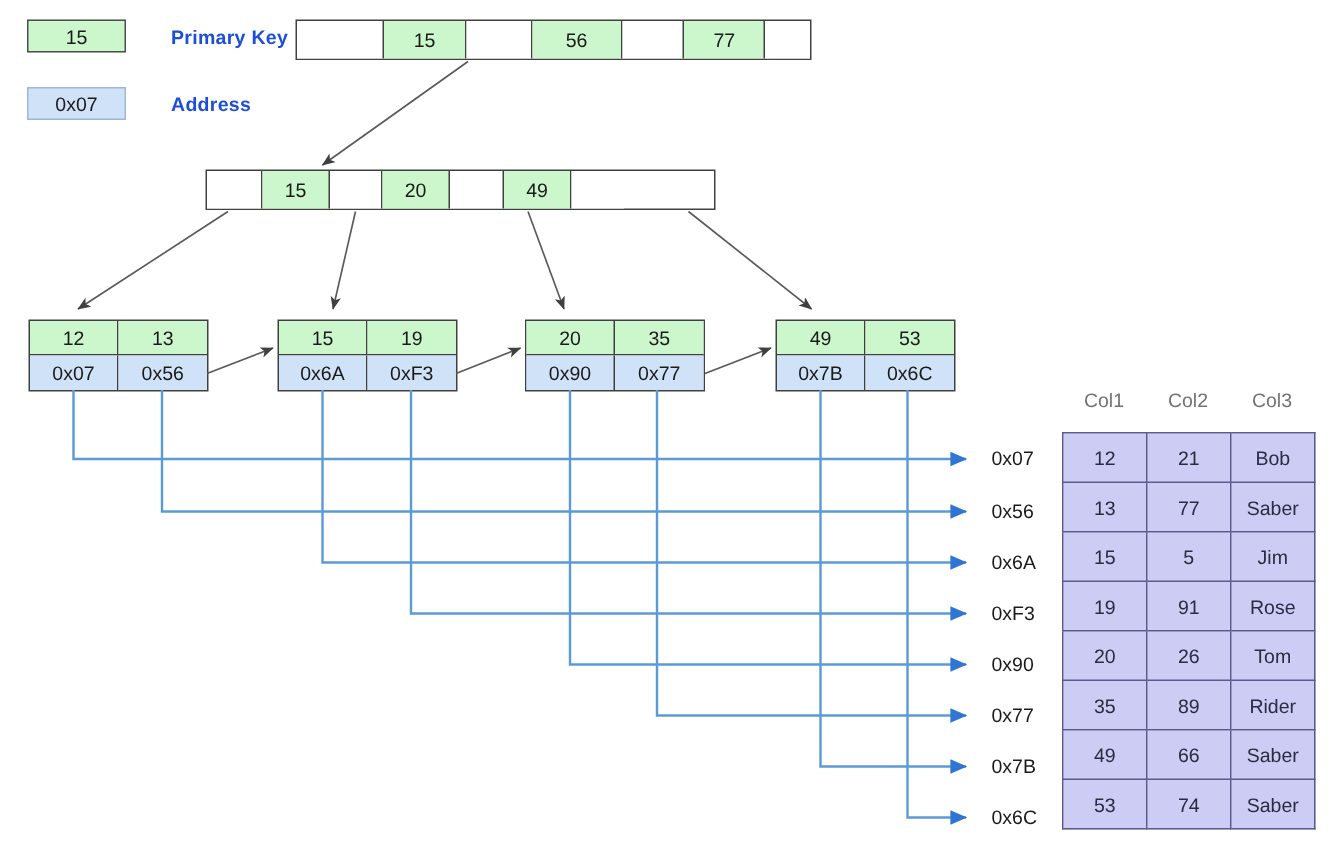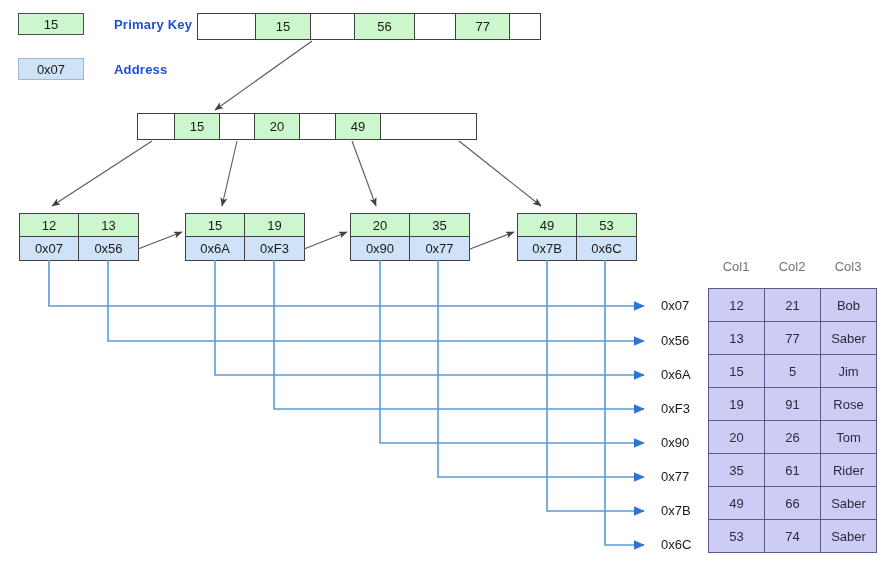--- a/index.html
+++ b/index.html
@@ -237,7 +237,7 @@
       </tr>
       <tr>
         <td>35</td>
-        <td>61</td>
+        <td>89</td>
         <td>Rider</td>
       </tr>
       <tr>

